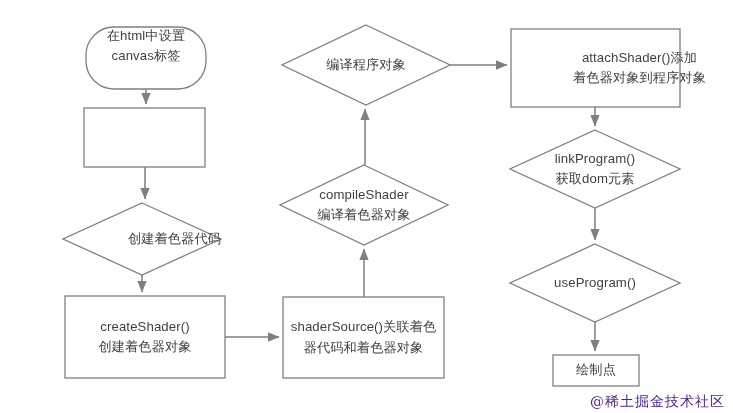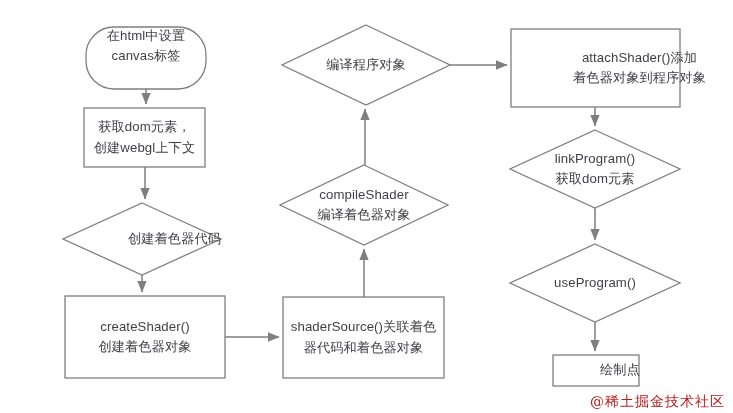--- a/index.html
+++ b/index.html
@@ -123,10 +123,6 @@
     <span class="line">canvas标签</span>
   </div>
 
-  <div class="node-text" style="left:84px; top:108px; width:121px; height:59px;">
-    <span class="line">获取dom元素，</span>
-    <span class="line">创建webgl上下文</span>
-  </div>
 
   <div class="node-text" style="left:63px; top:203px; width:158px; height:72px;align-items:flex-end;">
     <span class="line">创建着色器代码</span>

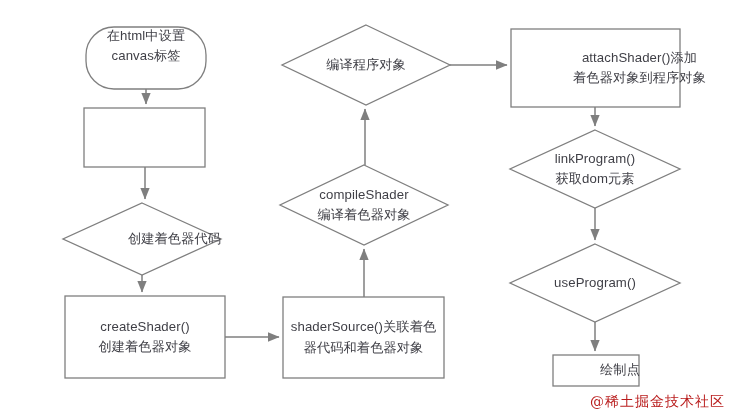--- a/index.html
+++ b/index.html
@@ -161,7 +161,7 @@
     <span class="line">useProgram()</span>
   </div>
 
-  <div class="node-text" style="left:553px; top:355px; width:86px; height:31px;margin-left:24px;">
+  <div class="node-text" style="left:553px; top:355px; width:86px; height:31px;">
     <span class="line">绘制点</span>
   </div>
 

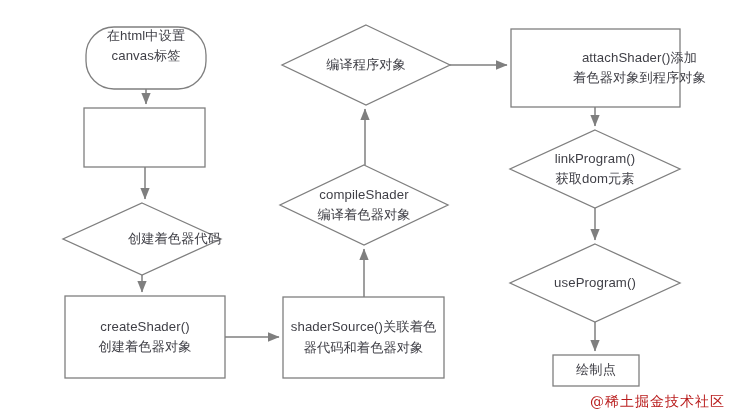--- a/index.html
+++ b/index.html
@@ -57,7 +57,7 @@
     right: 8px;
     bottom: 2px;
     font-size: 14px;
-    color: #b91c1c;
+    color: #4c1d95;
     font-family: "DejaVu Serif", "Liberation Serif", serif;
     letter-spacing: 1px;
     user-select: none;

